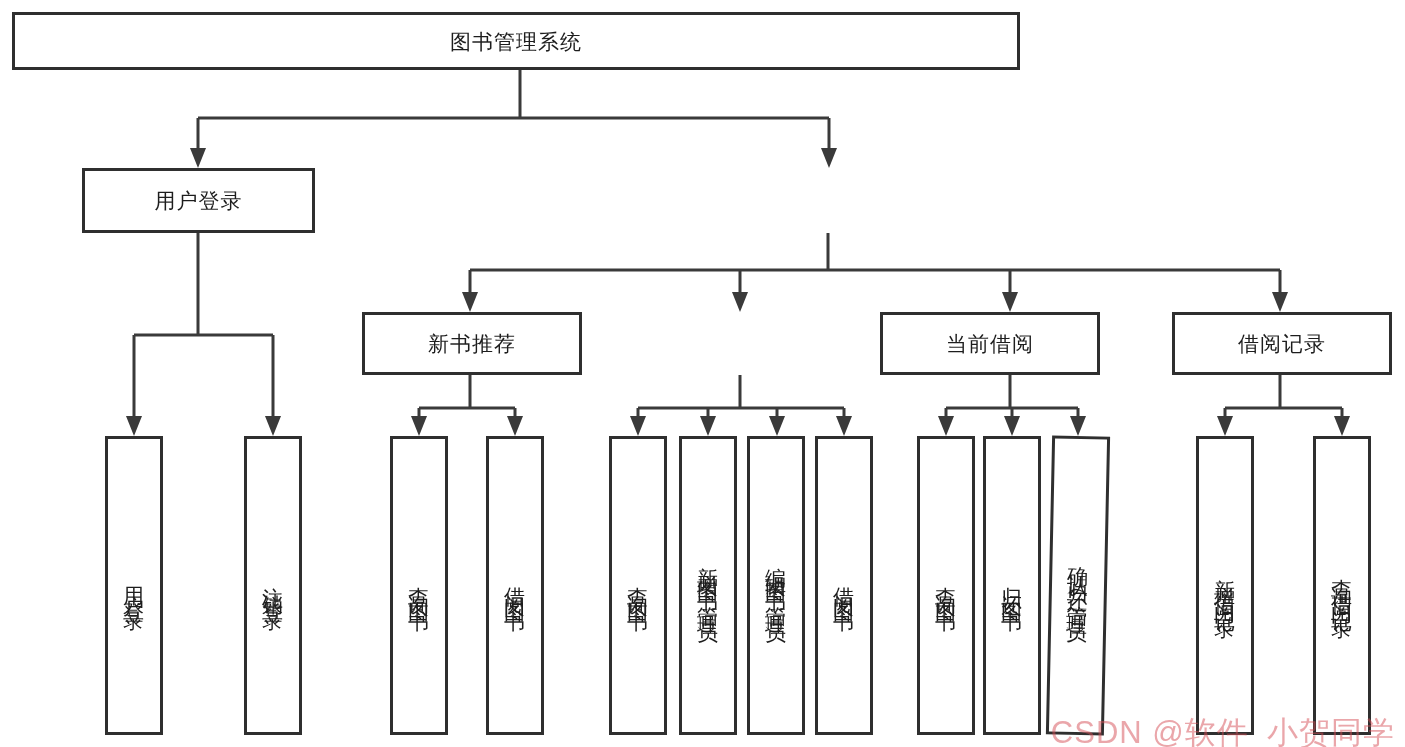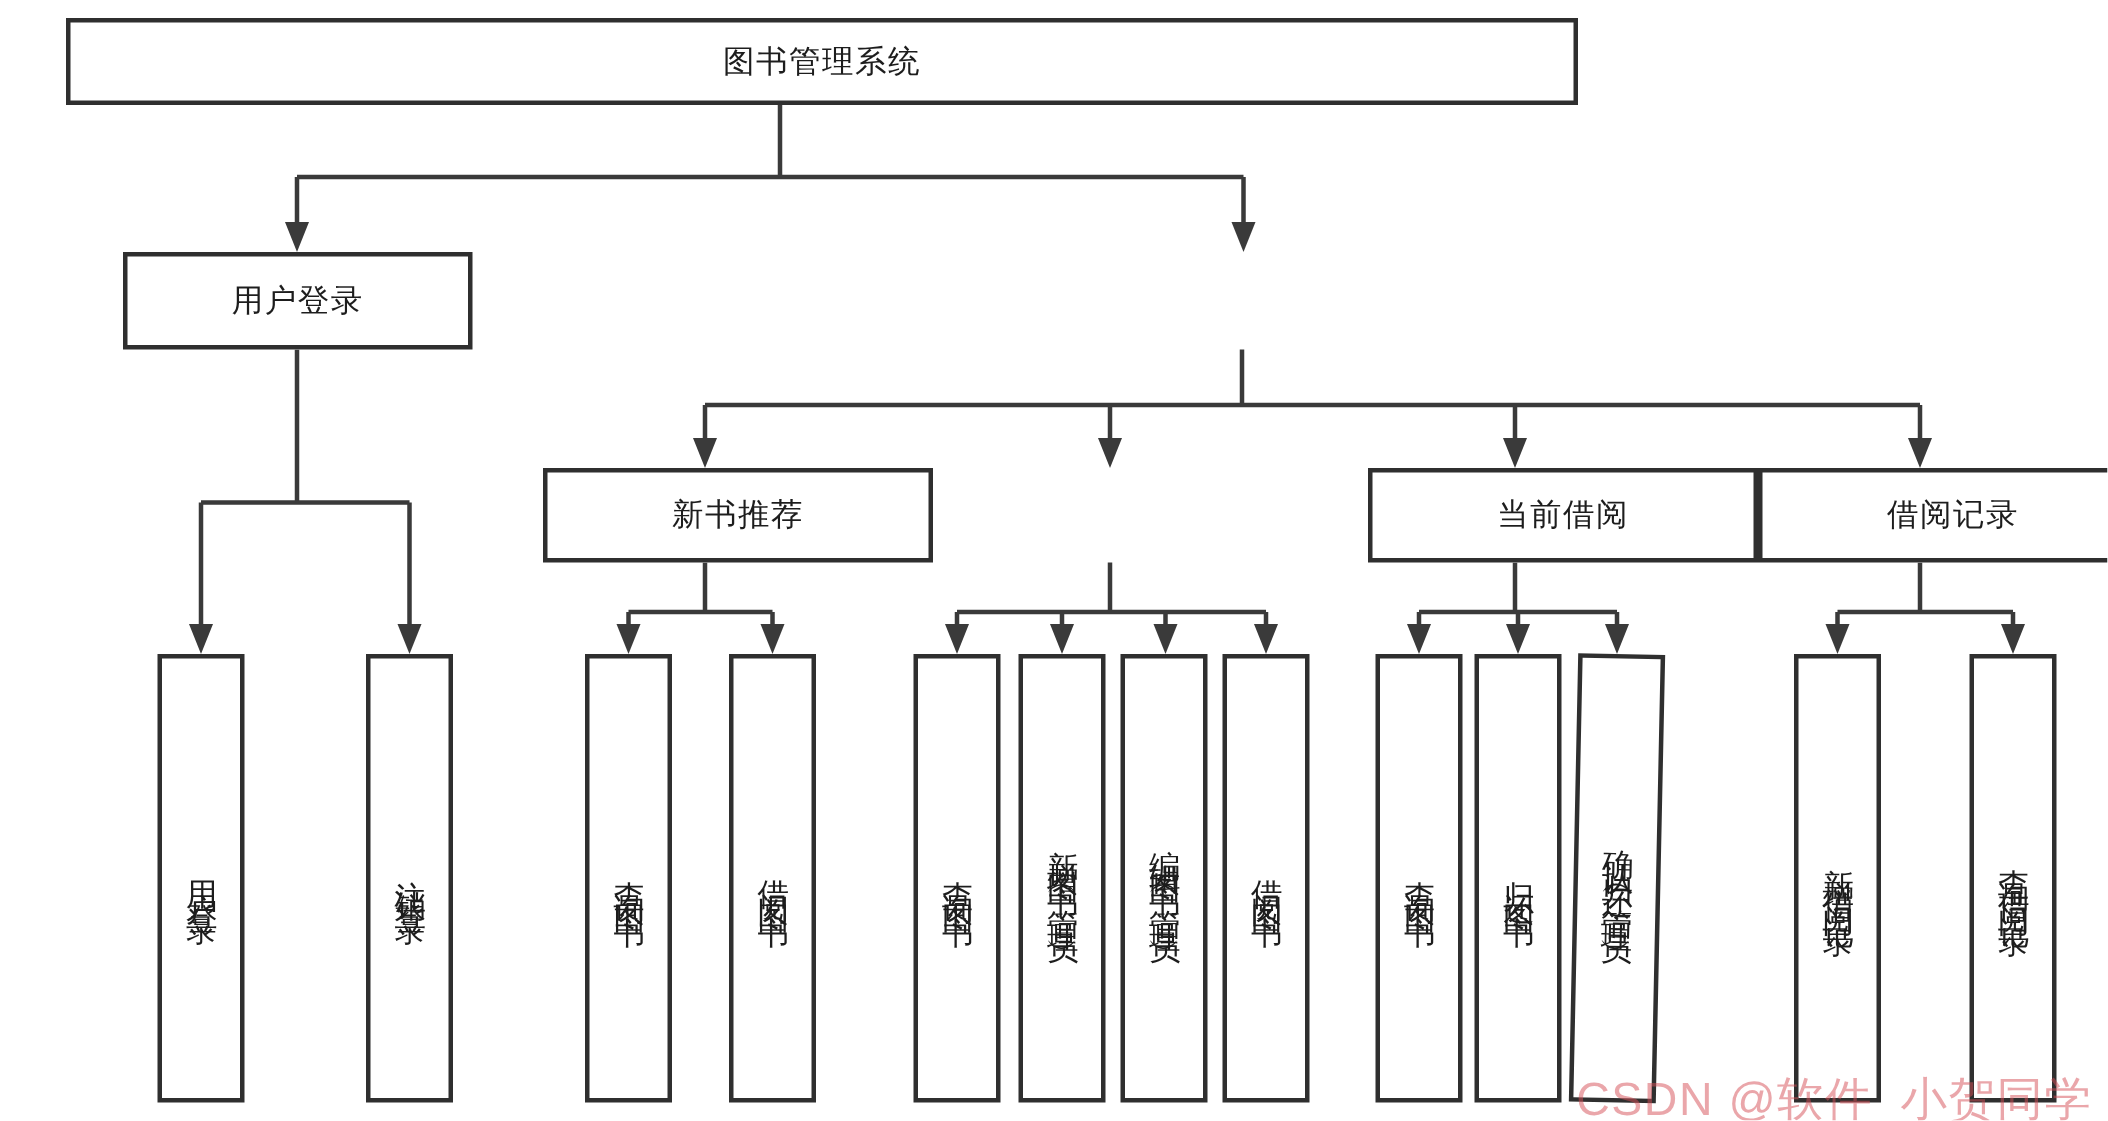--- a/index.html
+++ b/index.html
@@ -39,7 +39,7 @@
     height: 299px;
     top: 436px;
   }
-  .root  { left:12px;  top:12px;  width:1008px; height:58px;margin-left:32px; }
+  .root  { left:12px;  top:12px;  width:1008px; height:58px; }
   .l2    { width:233px; height:65px; top:168px; }
   .l3    { width:260px; height:63px; top:312px; }
   .tilt  { transform: rotate(1.2deg); }

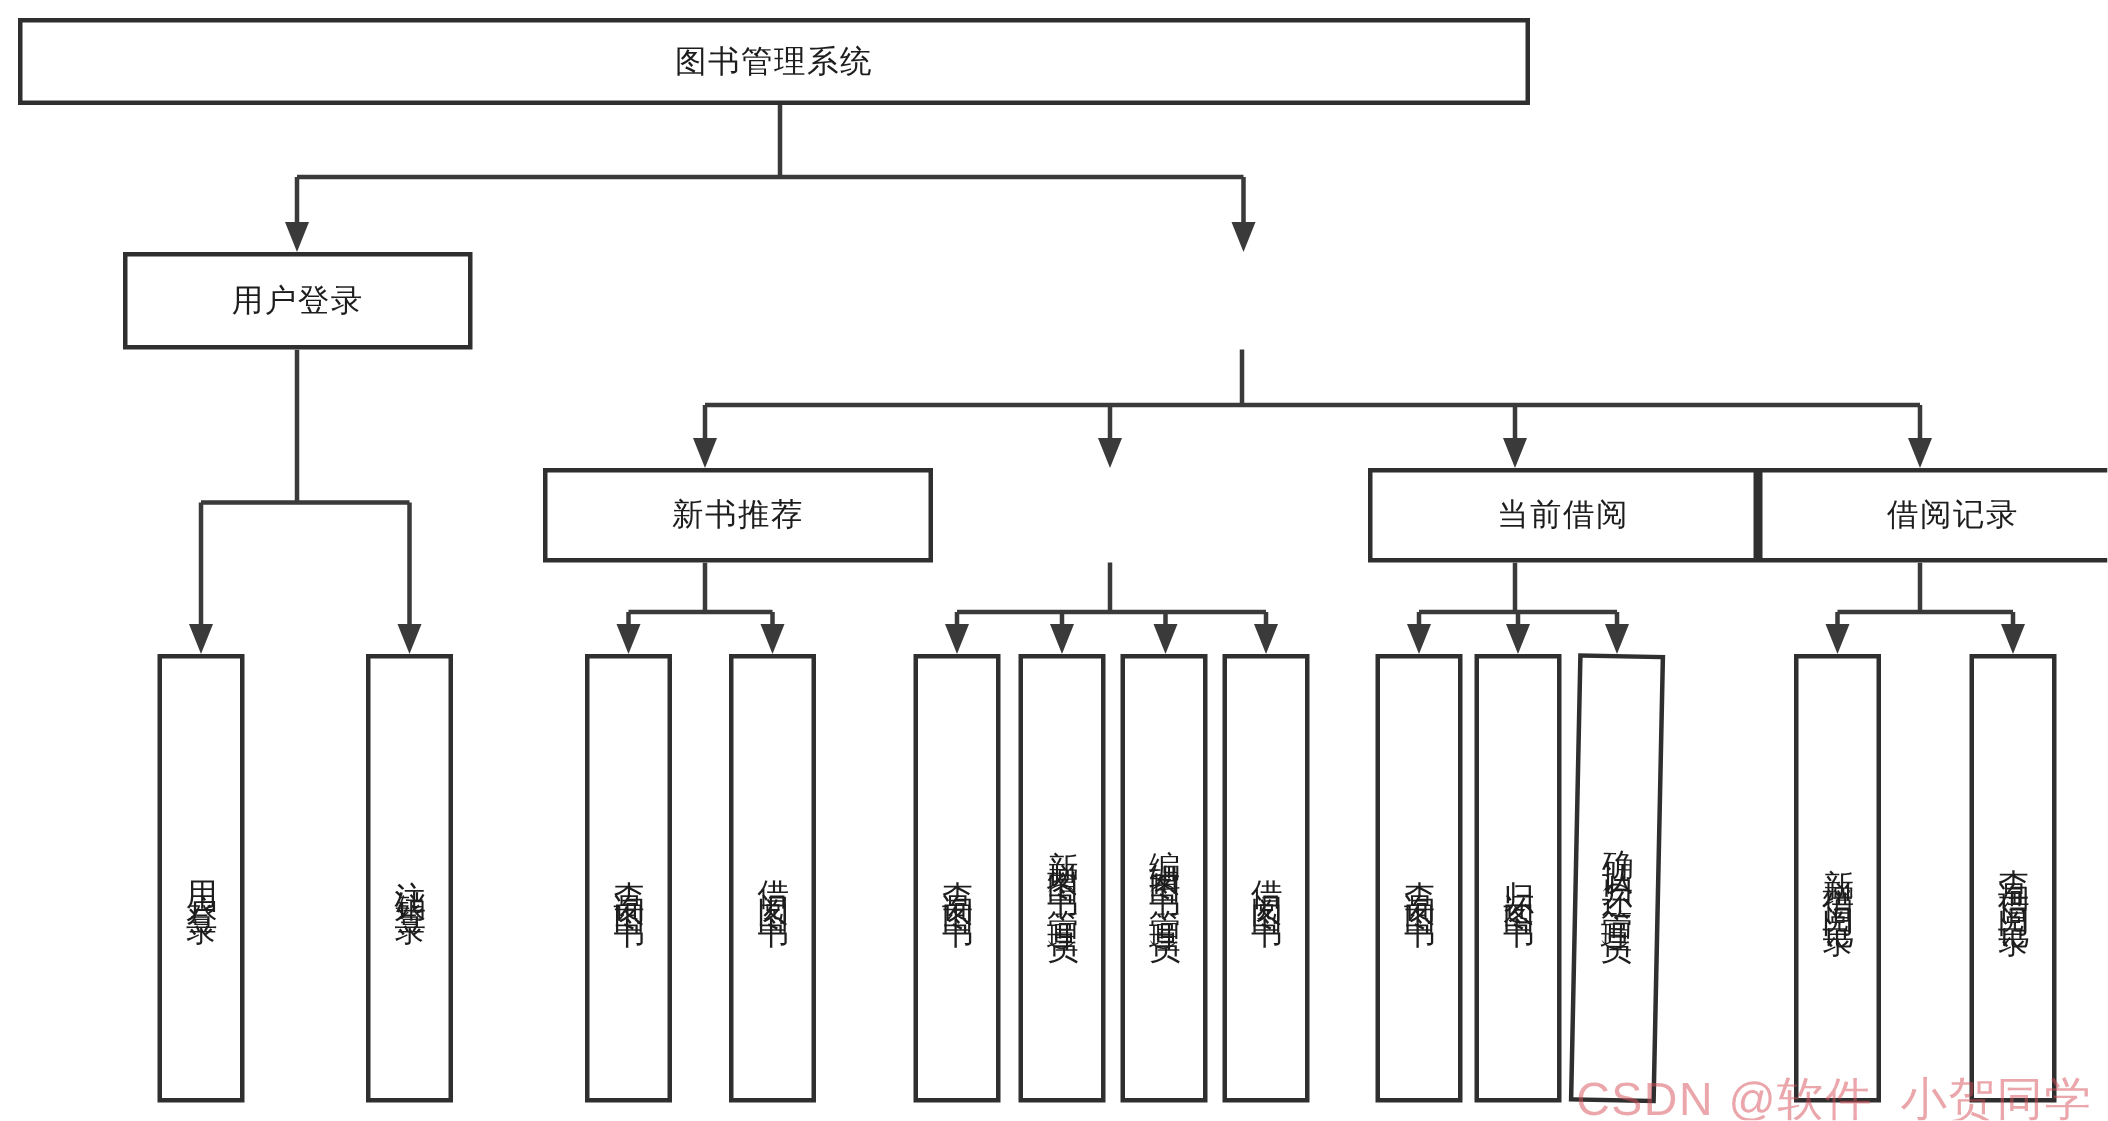--- a/index.html
+++ b/index.html
@@ -41,7 +41,7 @@
   }
   .root  { left:12px;  top:12px;  width:1008px; height:58px; }
   .l2    { width:233px; height:65px; top:168px; }
-  .l3    { width:260px; height:63px; top:312px; }
+  .l3    { width:220px; height:63px; top:312px; }
   .tilt  { transform: rotate(1.2deg); }
   .watermark {
     position: absolute;

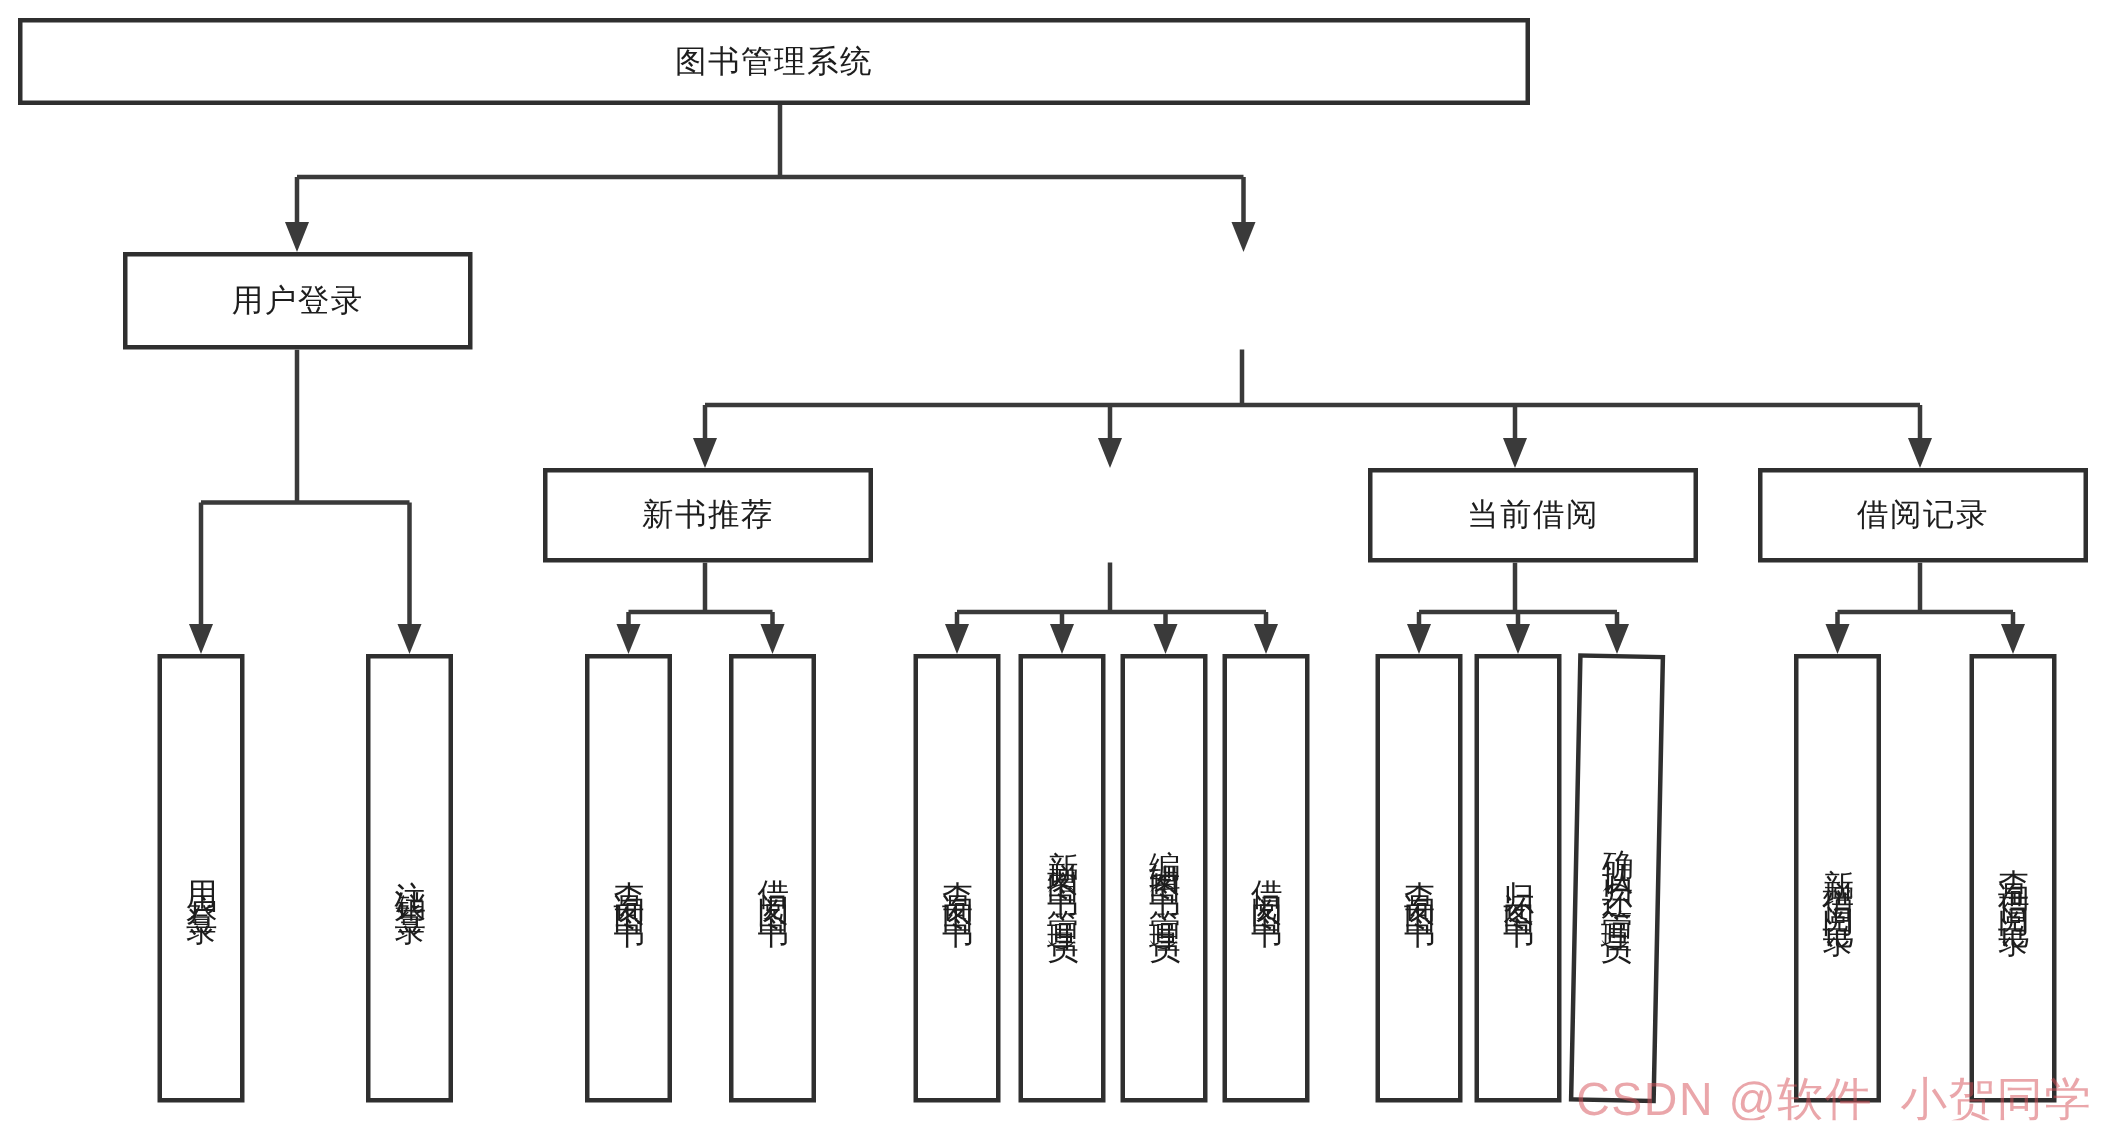--- a/index.html
+++ b/index.html
@@ -104,7 +104,7 @@
   <div class="box hbox l2" style="left:82px">用户登录</div>
 
   <div class="box hbox l3" style="left:362px">新书推荐</div>
-  <div class="box hbox l3" style="left:912px">当前借阅</div>
+  <div class="box hbox l3" style="left:880px">当前借阅</div>
   <div class="box hbox l3" style="left:1172px">借阅记录</div>
 
   <div class="box vbox" style="left:105px">用户登录</div>

